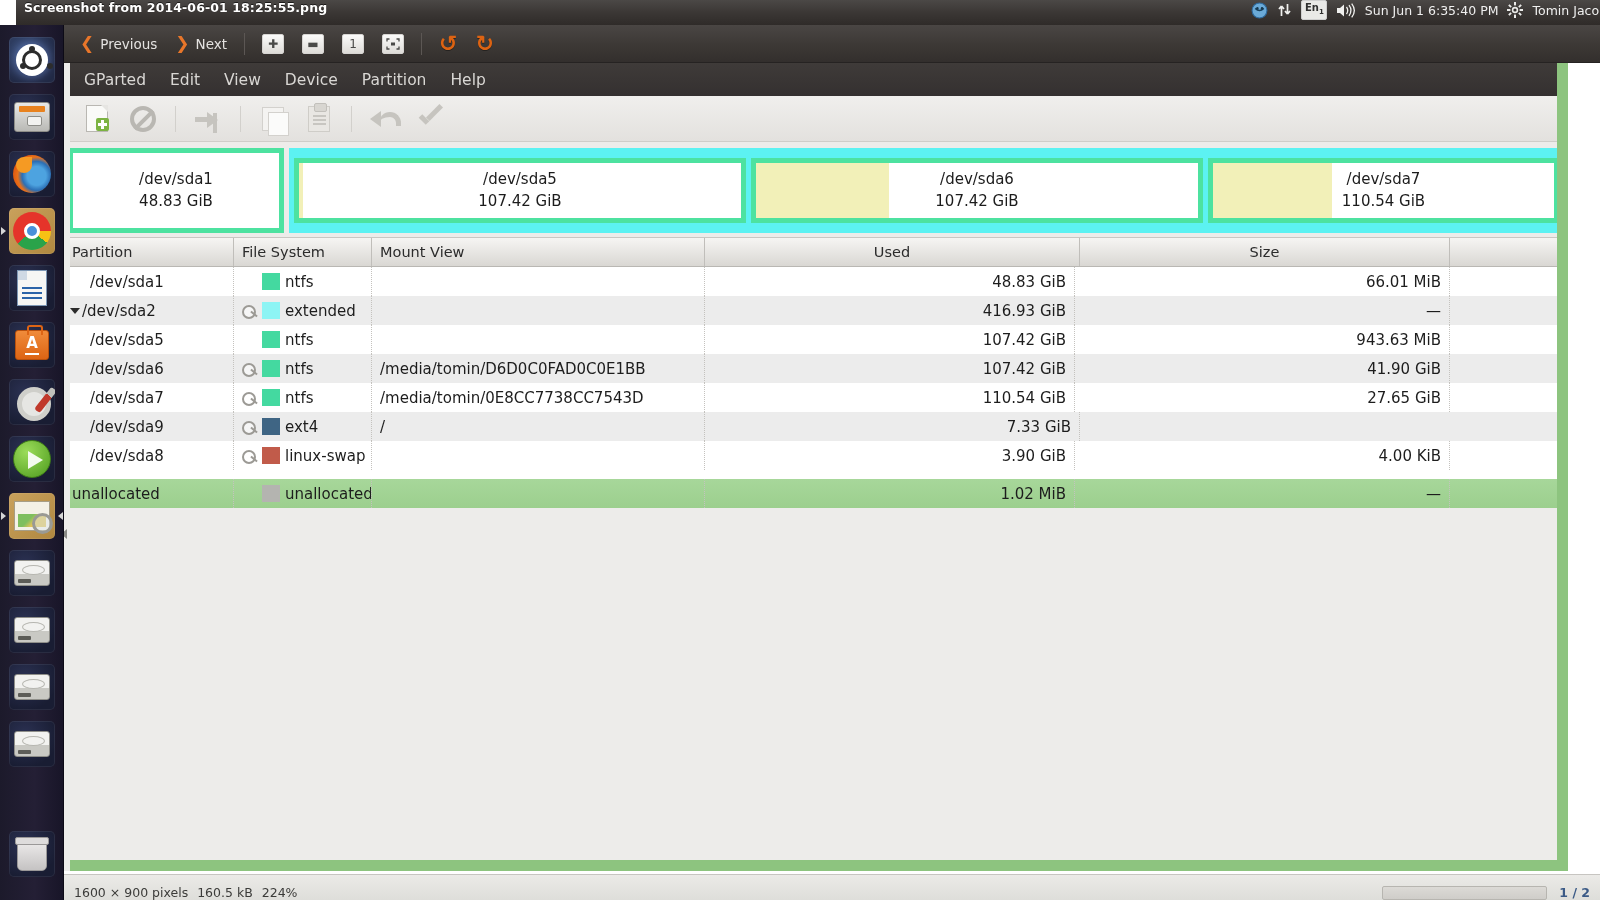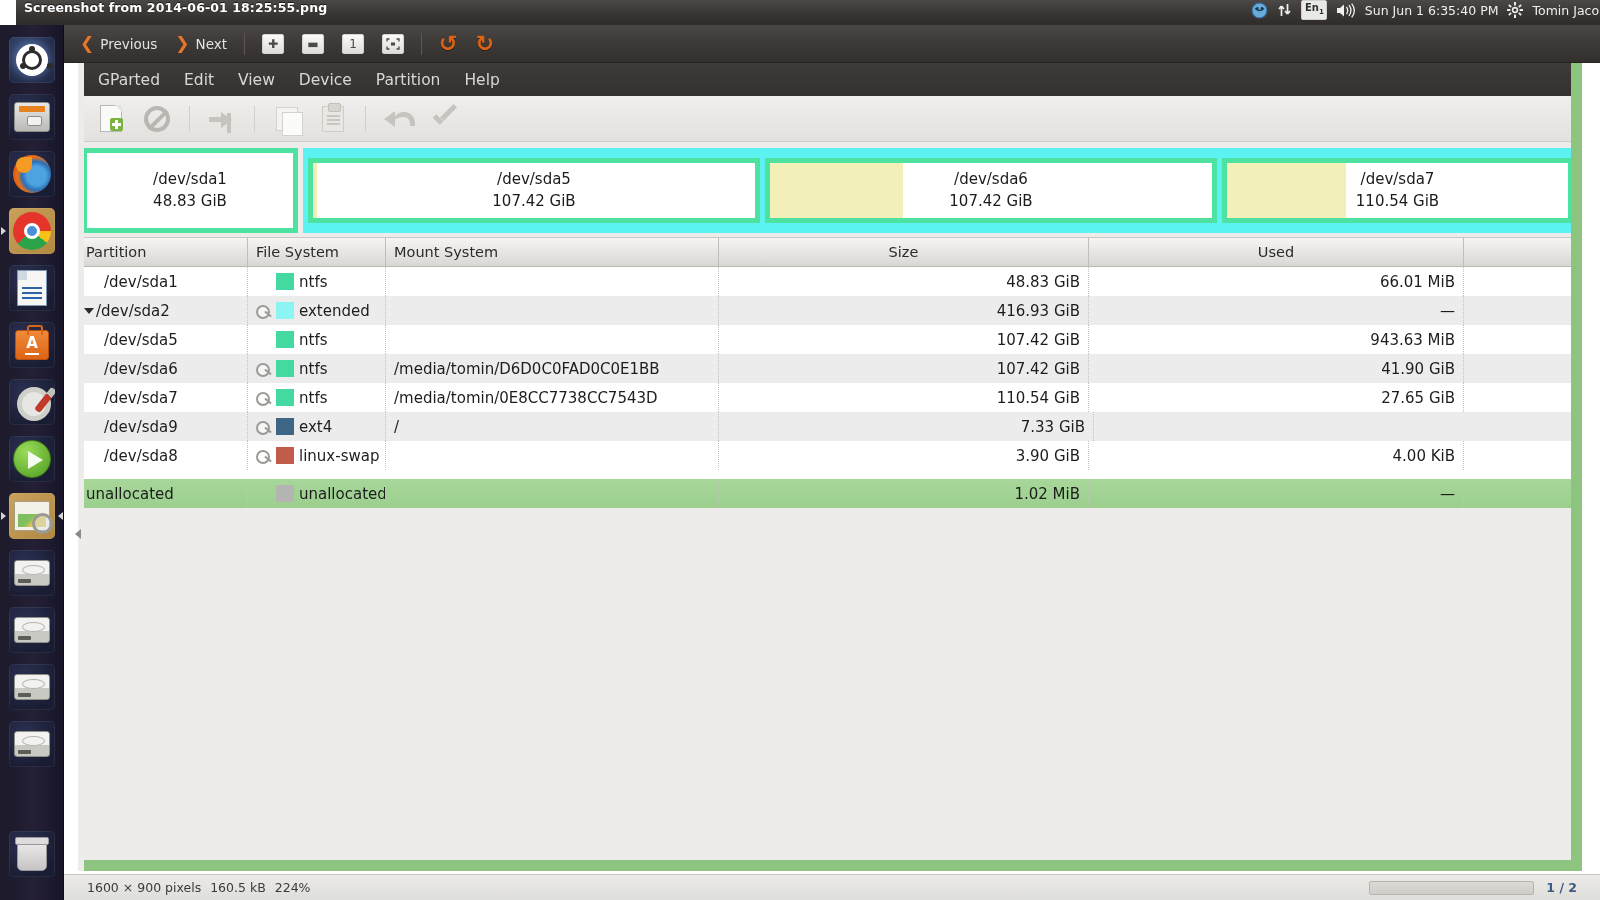--- a/index.html
+++ b/index.html
@@ -167,7 +167,7 @@
 
   
   .gp {
-    position: absolute; left: 14px; top: 0; width: 1504px; height: 808px;
+    position: absolute; left: 0; top: 0; width: 1504px; height: 808px;
     background: #edecea; font-family: "DejaVu Sans", "Liberation Sans", sans-serif;
   }
   .gp-menubar {

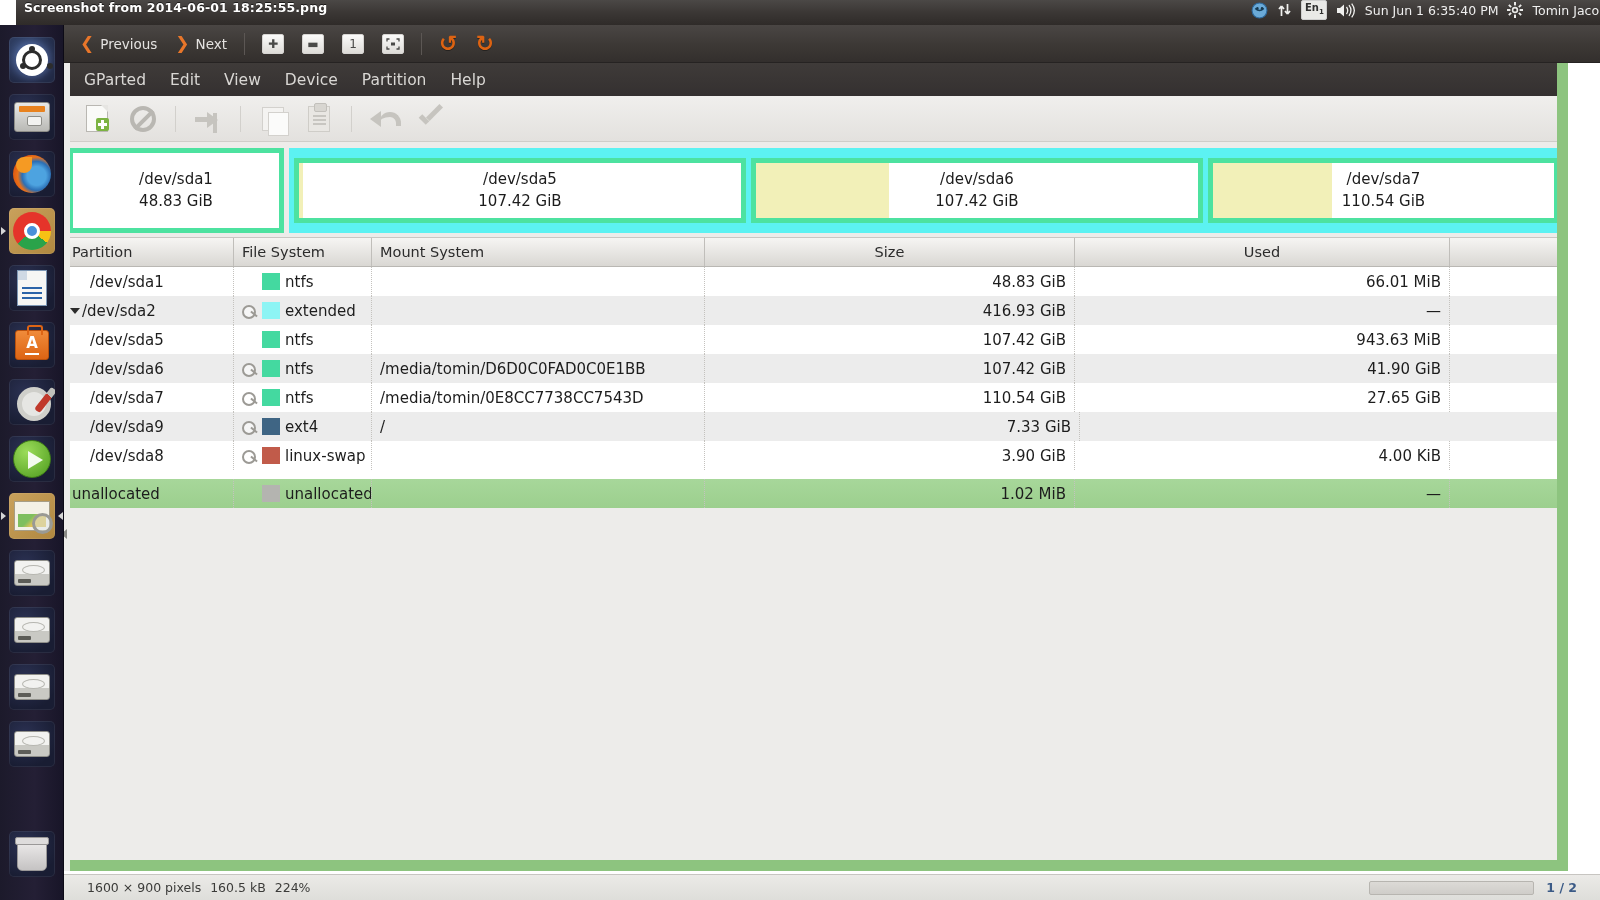--- a/index.html
+++ b/index.html
@@ -517,7 +517,7 @@
           <div class="gp-thead">
             <div class="gp-th" style="width:170px">Partition</div>
             <div class="gp-th" style="width:138px">File System</div>
-            <div class="gp-th" style="width:333px">Mount System</div>
+            <div class="gp-th" style="width:333px">Mount View</div>
             <div class="gp-th right" style="width:370px">Size</div>
             <div class="gp-th right" style="width:375px">Used</div>
             <div class="gp-th" style="flex:1"></div>

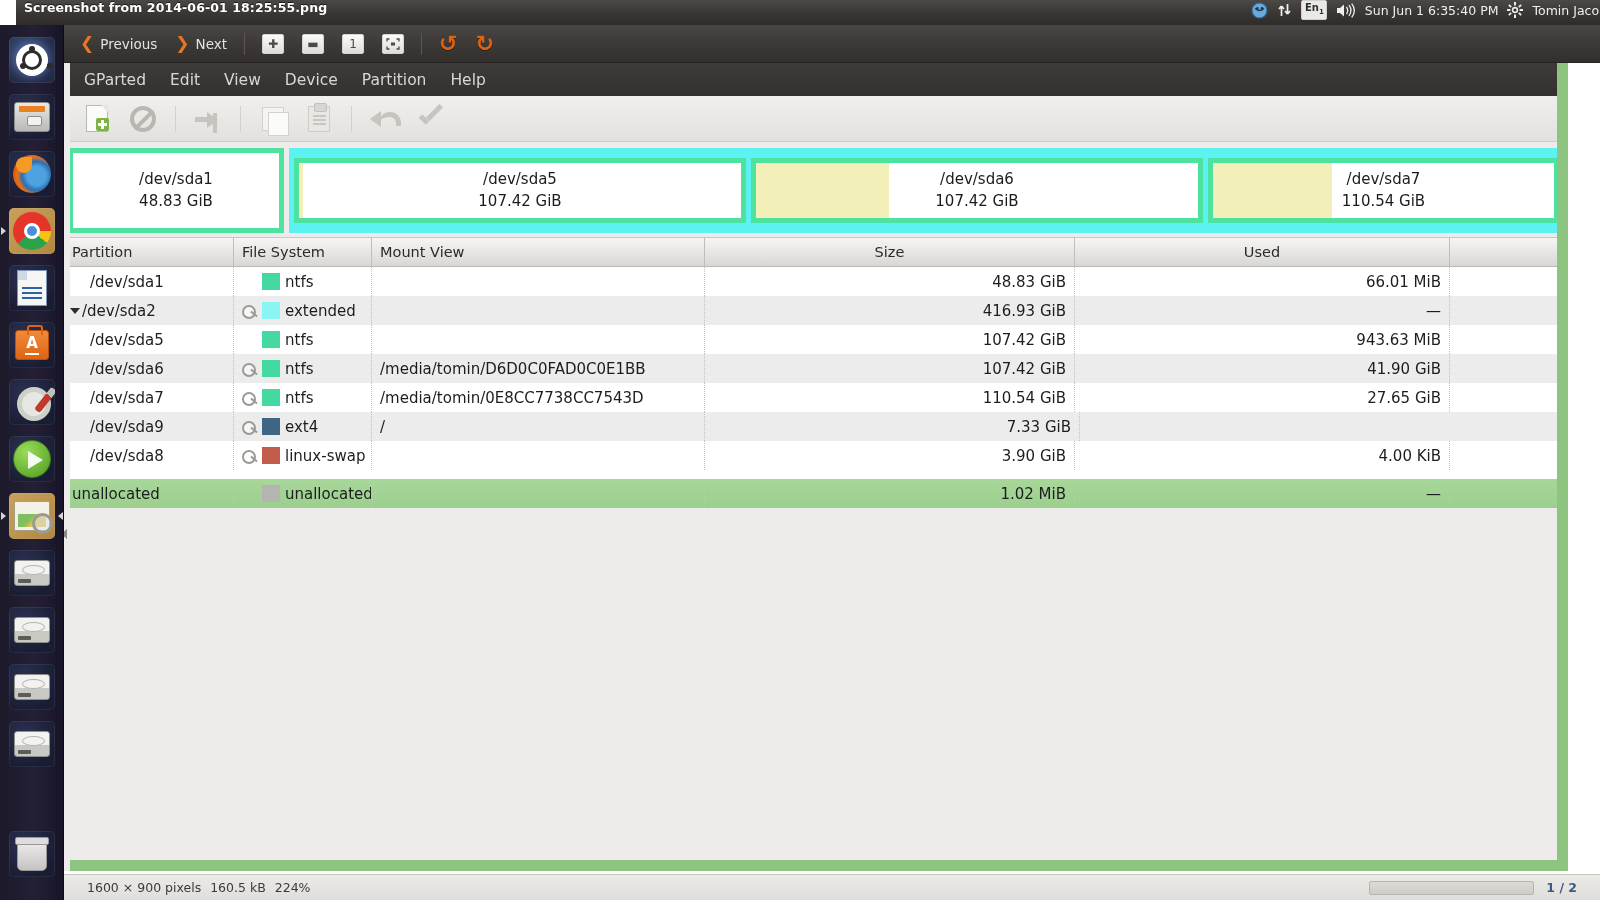--- a/index.html
+++ b/index.html
@@ -518,8 +518,8 @@
             <div class="gp-th" style="width:170px">Partition</div>
             <div class="gp-th" style="width:138px">File System</div>
             <div class="gp-th" style="width:333px">Mount View</div>
+            <div class="gp-th right" style="width:375px">Used</div>
             <div class="gp-th right" style="width:370px">Size</div>
-            <div class="gp-th right" style="width:375px">Used</div>
             <div class="gp-th" style="flex:1"></div>
           </div>
 

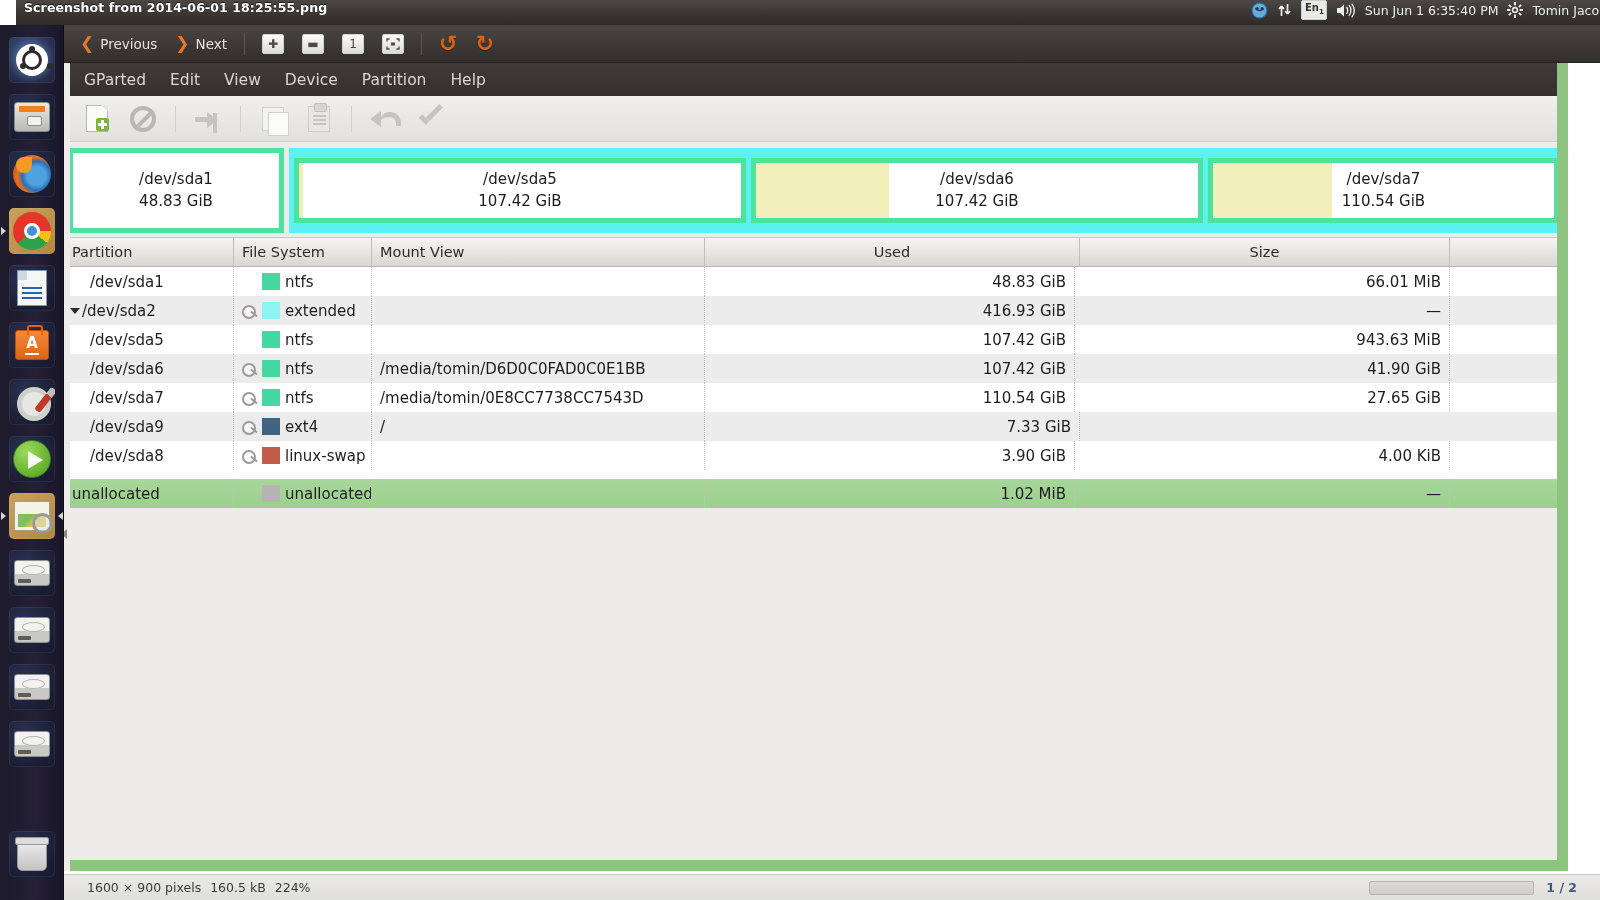--- a/index.html
+++ b/index.html
@@ -154,8 +154,8 @@
 
   .eog-status {
     height: 26px; background: linear-gradient(#ebeae7,#dededa);
-    border-top: 1px solid #c7c5c1; display: flex; align-items: center;
-    font-size: 12.5px; color: #3b3b39; padding: 0 23px;
+    border-top: 1px solid #c7c5c1; display: flex; align-items: flex-end;
+    font-size: 12.5px; color: #3b3b39; padding: 0 10px;
   }
   .status-left { display: flex; gap: 9px; }
   .status-right { margin-left: auto; display:flex; align-items:center; gap: 12px; }

